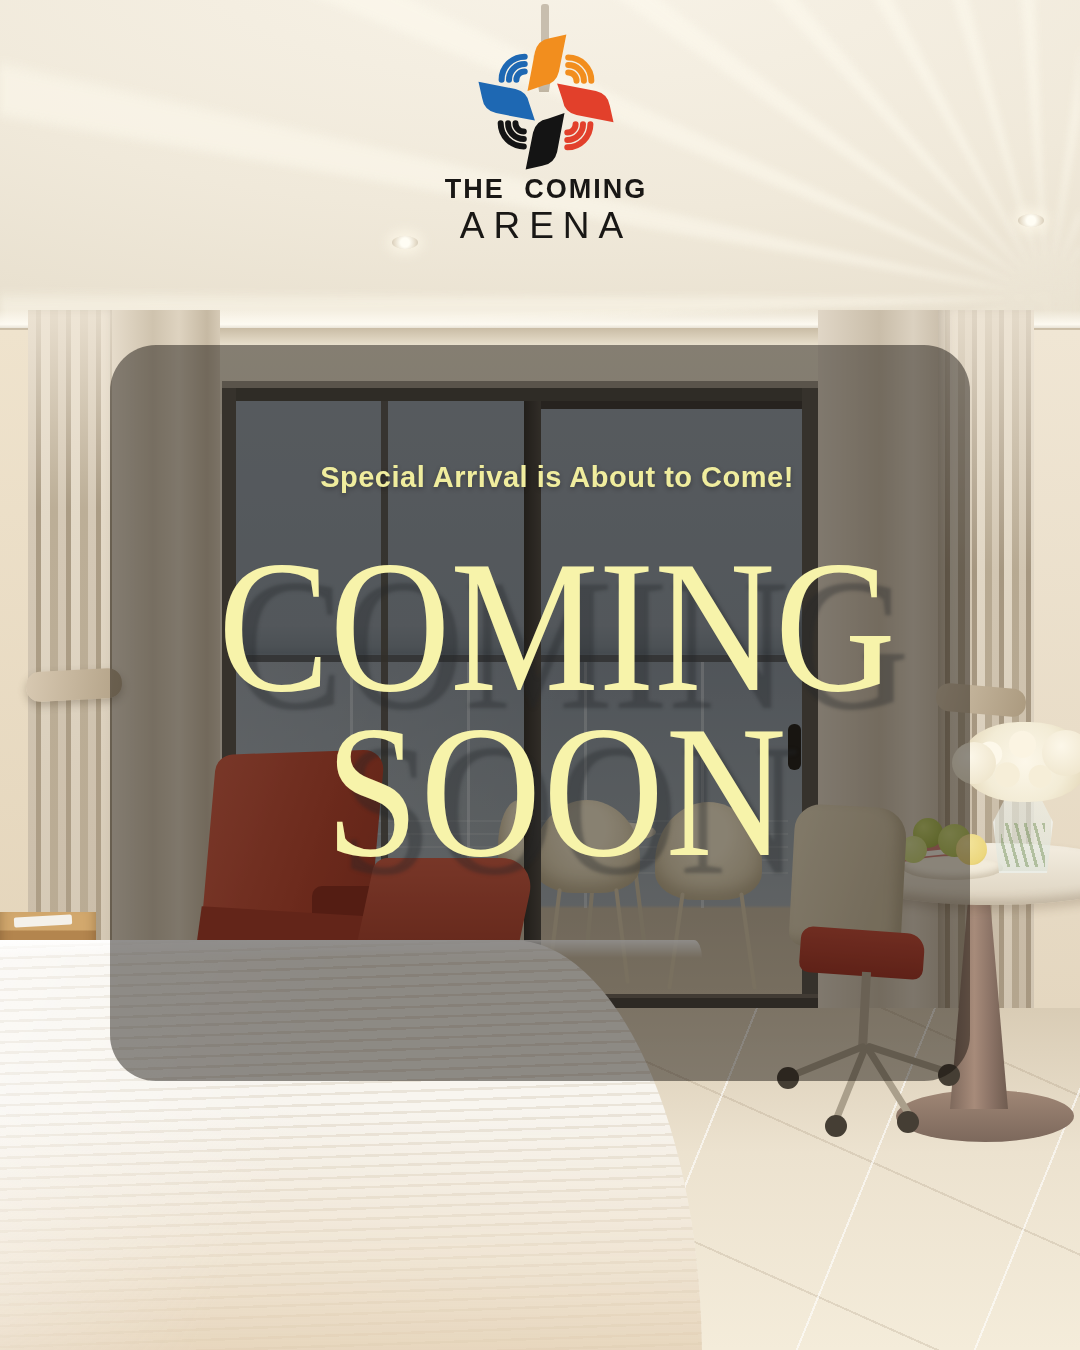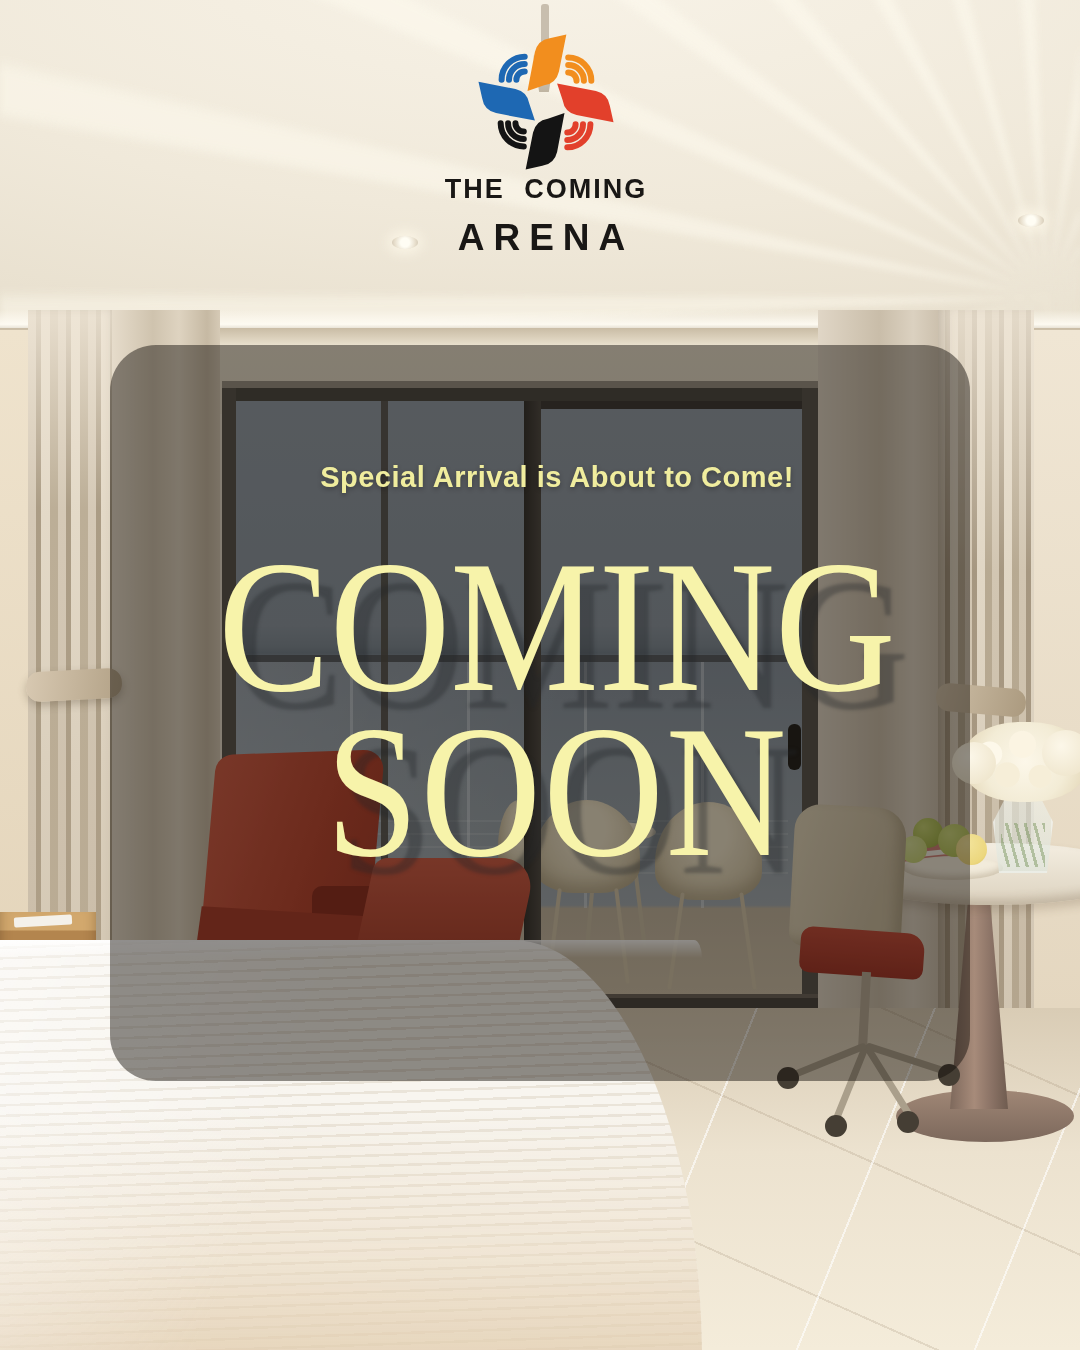--- a/index.html
+++ b/index.html
@@ -192,8 +192,8 @@
   .arc{fill:none;stroke:currentColor;stroke-width:6.5;stroke-linecap:round;}
   .wordmark1{position:relative;display:block;margin-top:-6px;
     font-size:27px;font-weight:700;letter-spacing:2px;word-spacing:10px;}
-  .wordmark2{position:relative;display:block;margin-top:12px;
-    font-size:37px;font-weight:700;letter-spacing:9px;}
+  .wordmark2{position:relative;display:block;margin-top:0px;
+    font-size:37px;font-weight:400;letter-spacing:9px;}
 </style>
 </head>
 <body>

